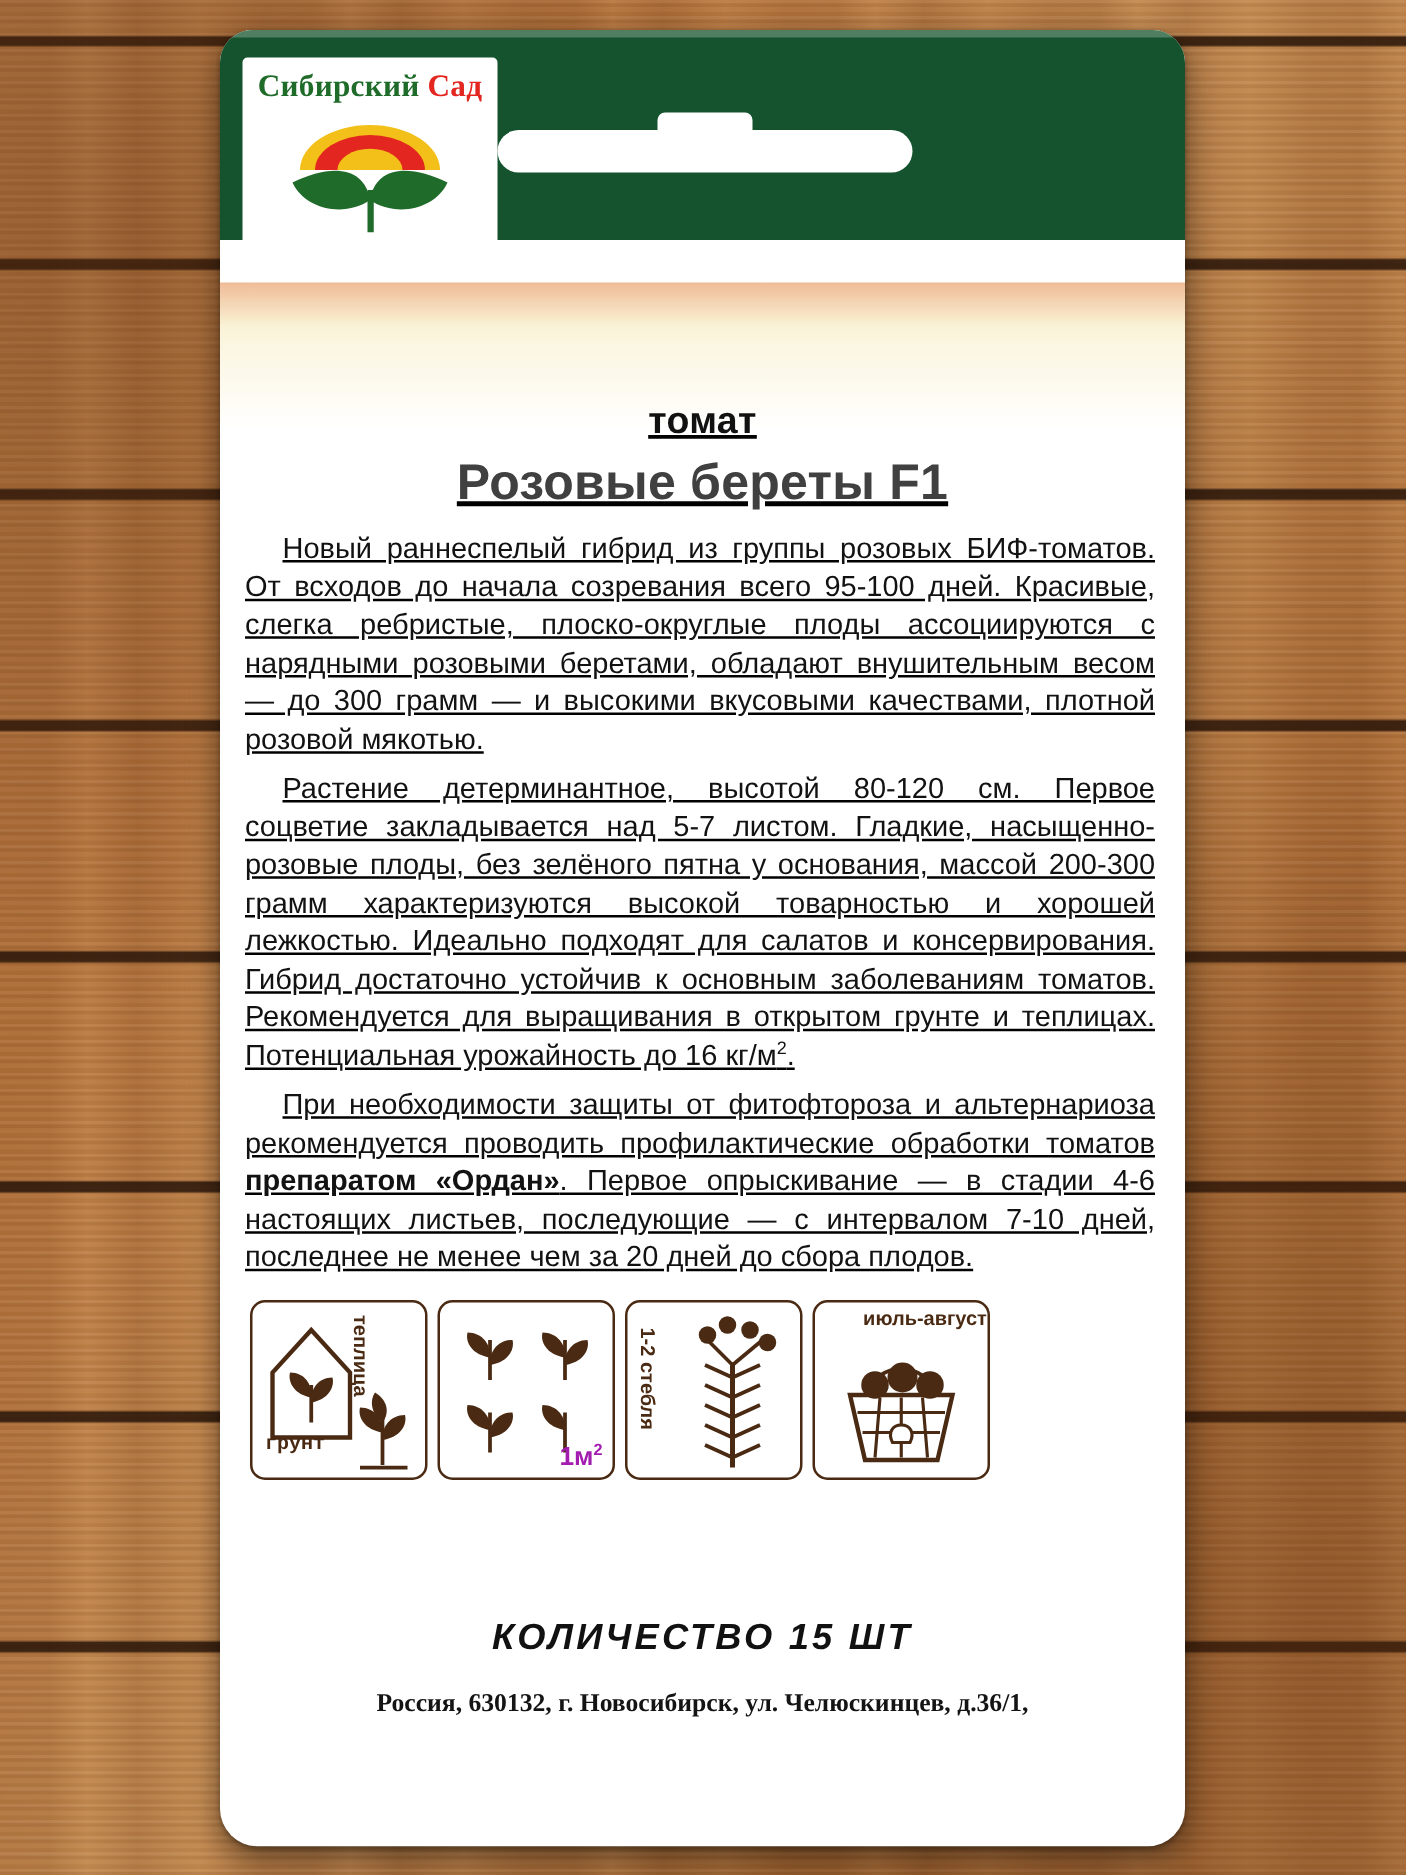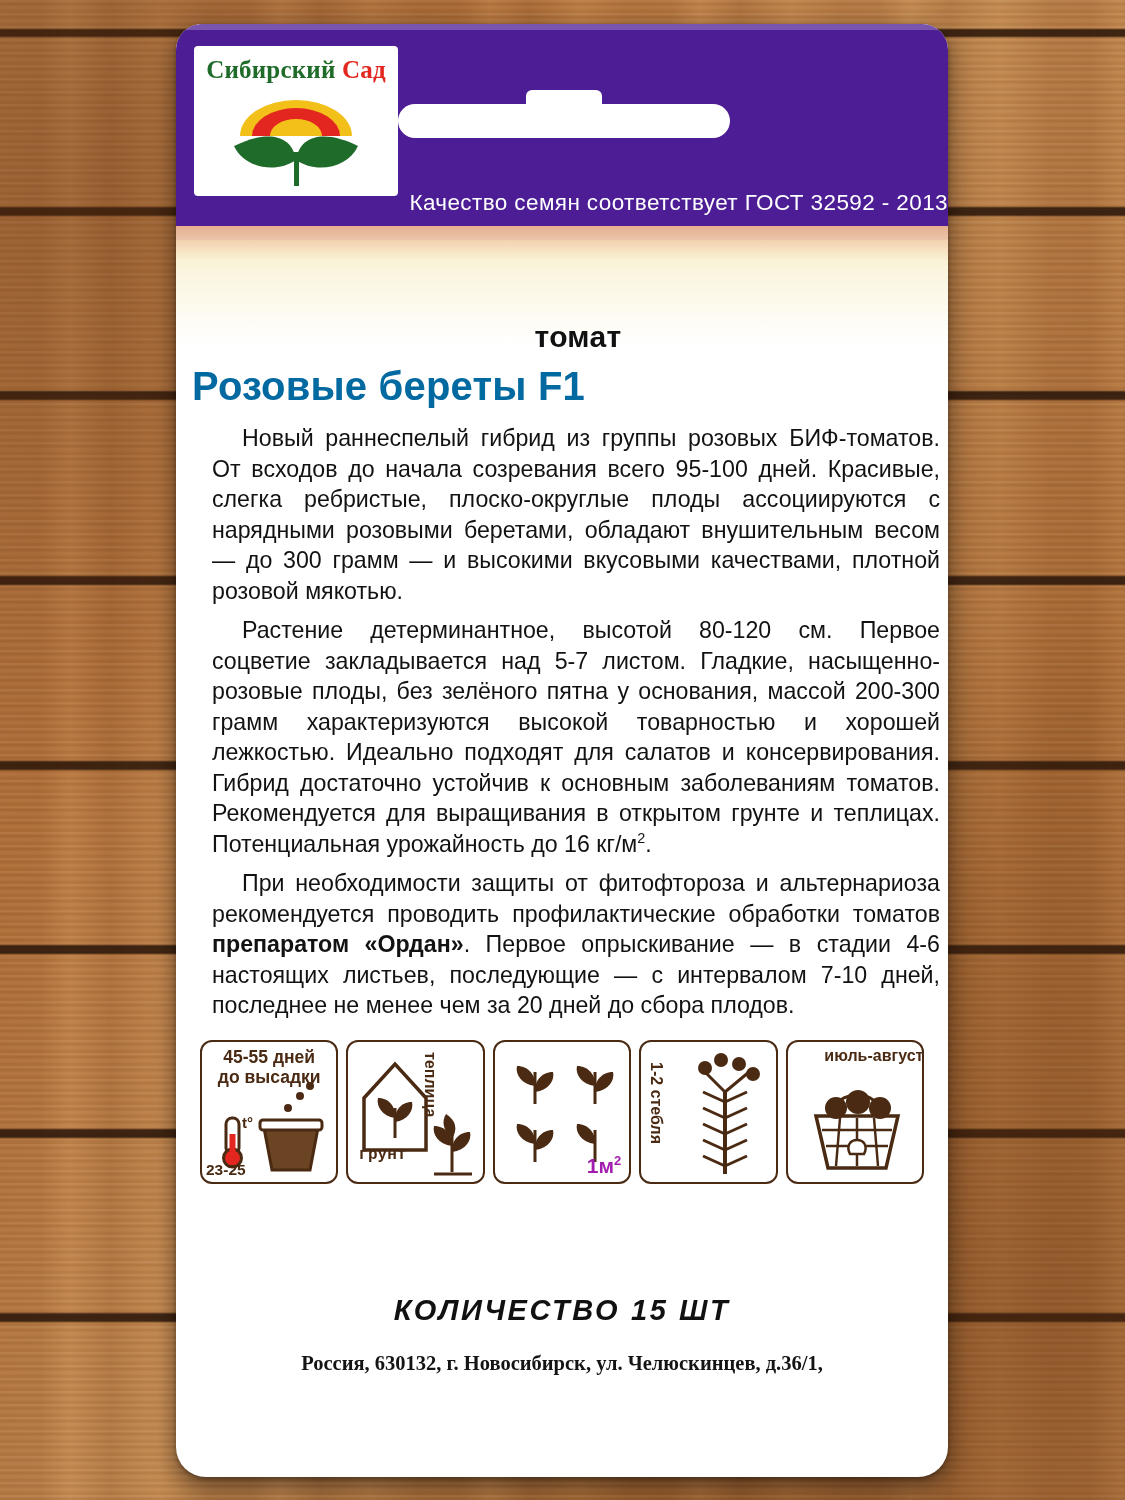--- a/index.html
+++ b/index.html
@@ -104,8 +104,8 @@
     position: absolute;
     left: 0; top: 0;
     width: 100%;
-    height: 216px;
-    background: #4c1d95;
+    height: 168px;
+    background: #14532d;
     border-radius: 24px 24px 0 0;
   }
   .band-line-top {

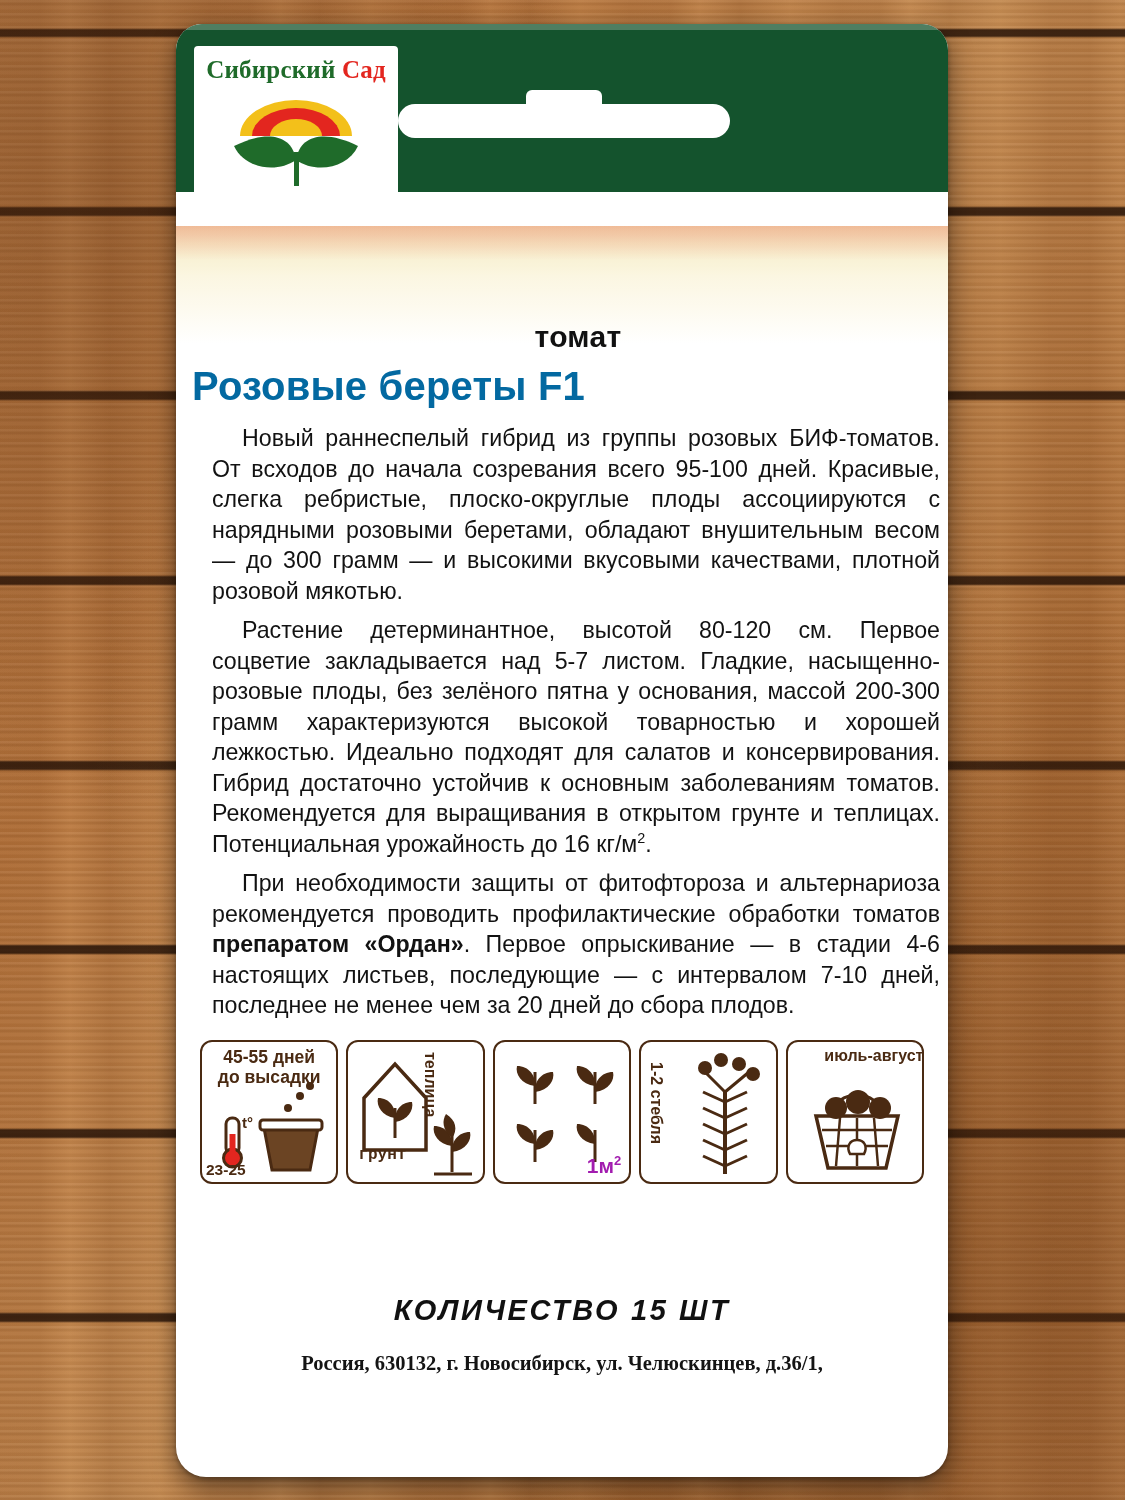--- a/index.html
+++ b/index.html
@@ -204,9 +204,10 @@
   
   .content {
     position: absolute;
-    left: 16px;
+    left: 0;
     top: 296px;
     width: 100%;
+    text-decoration: underline;
   }
   .crop-kind {
     text-align: center;

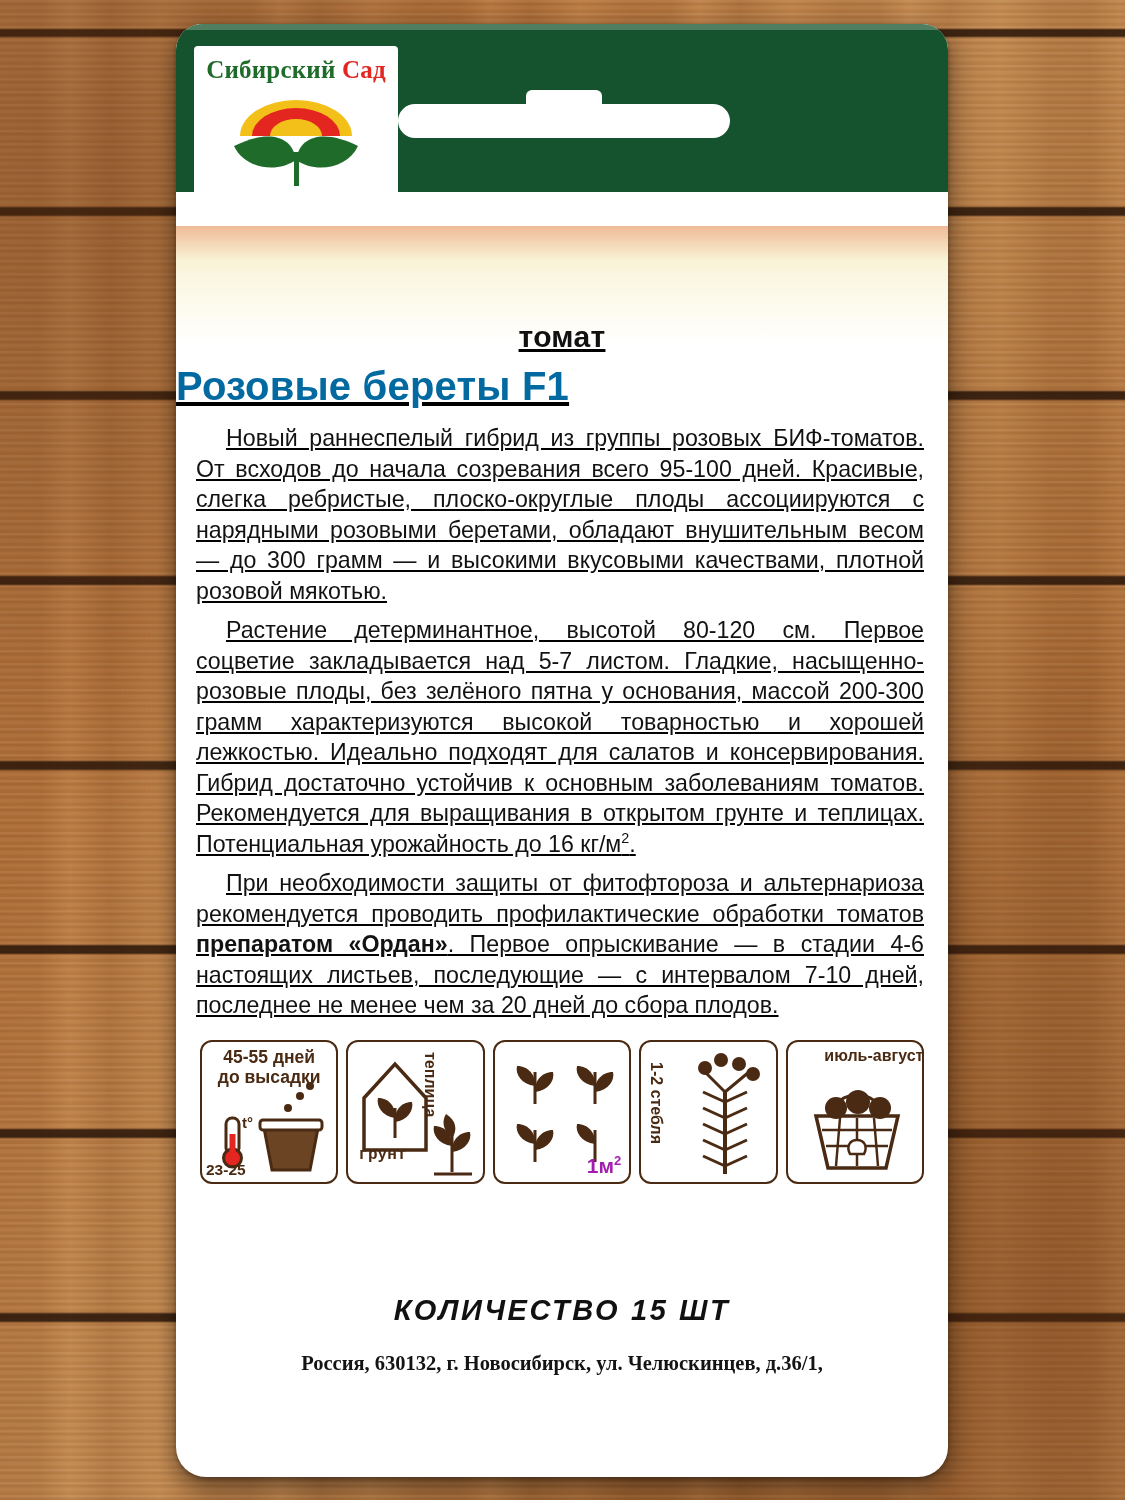--- a/index.html
+++ b/index.html
@@ -218,9 +218,10 @@
     margin: 0;
   }
   .variety {
+    text-align: center;
     font-size: 40px;
     font-weight: bold;
-    color: #0369a1;
+    color: #404040;
     margin: 10px 0 0 0;
     letter-spacing: 0.2px;
   }

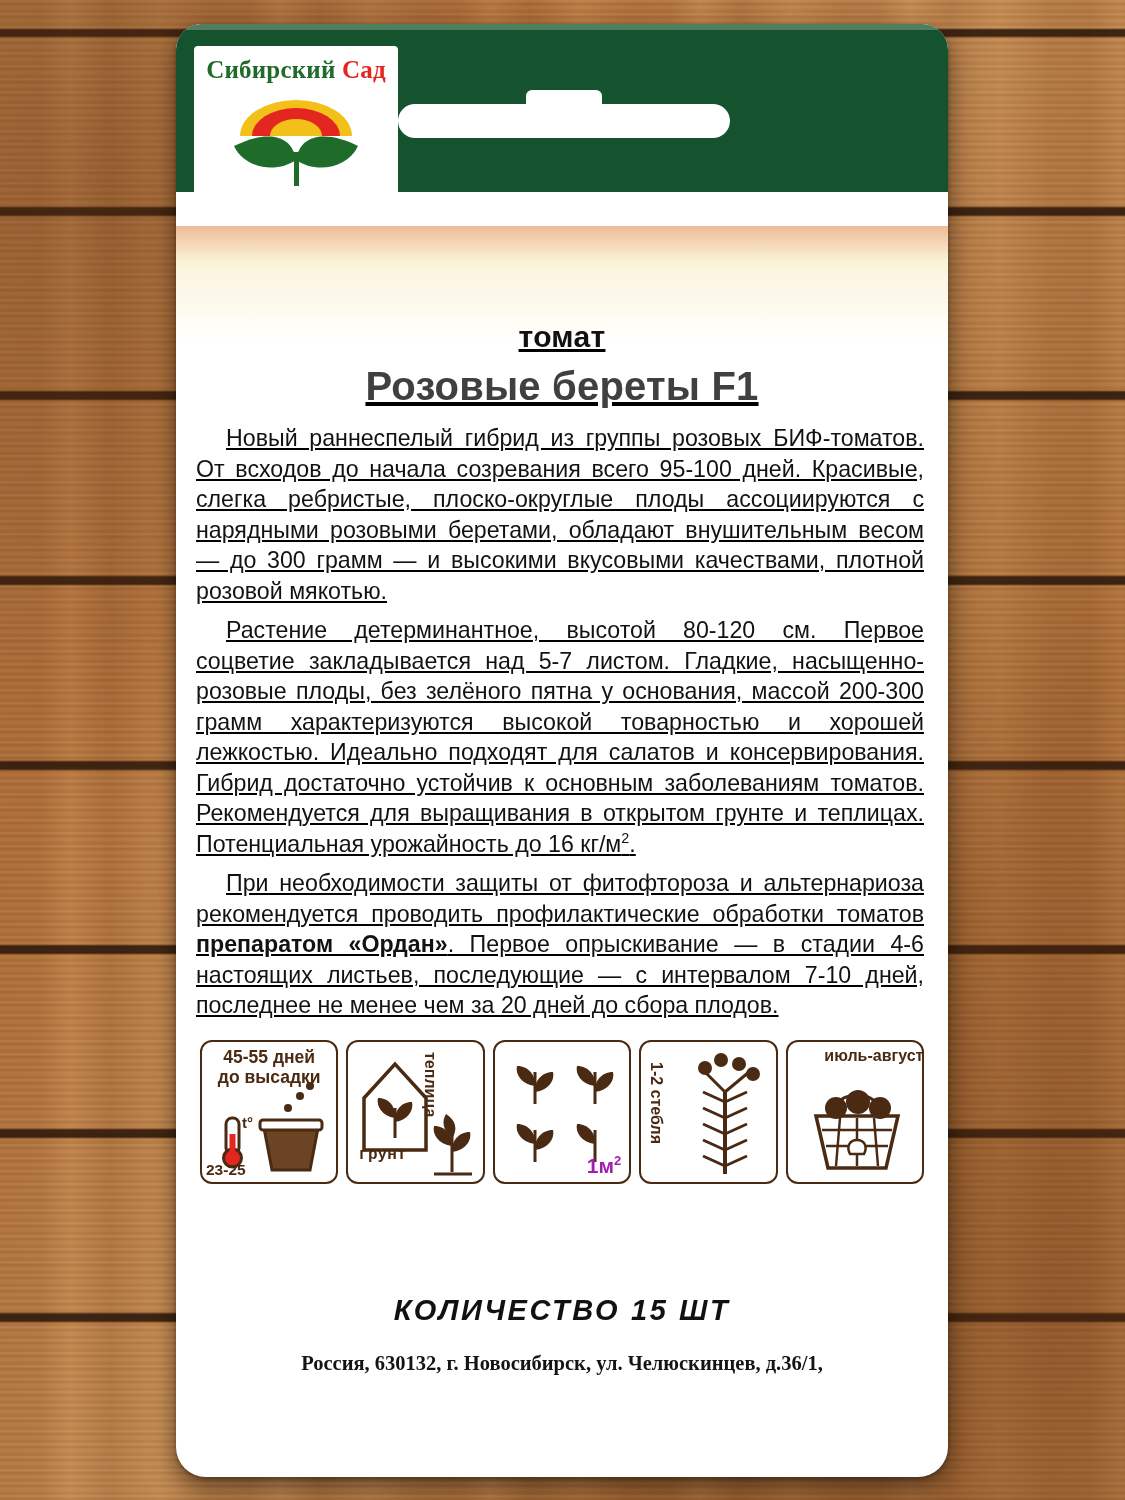--- a/index.html
+++ b/index.html
@@ -385,27 +385,6 @@
 
   <div class="picto-row">
 
-    <div class="picto">
-      <div class="cap">
-        <span>45-55 дней</span><br>
-        <span>до высадки</span>
-      </div>
-      <svg viewBox="0 0 138 140" width="138" height="140">
-
-        <rect x="24" y="76" width="13" height="36" rx="6" fill="none" stroke="#4a2a12" stroke-width="3"></rect>
-        <circle cx="30.5" cy="116" r="9" fill="#e3261f" stroke="#4a2a12" stroke-width="3"></circle>
-        <rect x="27.5" y="92" width="6" height="22" fill="#e3261f"></rect>
-        <text x="40" y="86" font-family="Liberation Sans, sans-serif" font-size="15" font-weight="bold" fill="#4a2a12">t°</text>
-
-        <path d="M62 86 L116 86 L108 128 L70 128 Z" fill="#6b4423" stroke="#4a2a12" stroke-width="3"></path>
-        <rect x="58" y="78" width="62" height="10" rx="3" fill="#fff" stroke="#4a2a12" stroke-width="3"></rect>
-
-        <circle cx="86" cy="66" r="4" fill="#4a2a12"></circle>
-        <circle cx="98" cy="54" r="4" fill="#4a2a12"></circle>
-        <circle cx="108" cy="44" r="4" fill="#4a2a12"></circle>
-      </svg>
-      <div class="foot">23-25</div>
-    </div>
 
     <div class="picto">
       <svg viewBox="0 0 138 140" width="138" height="140">

